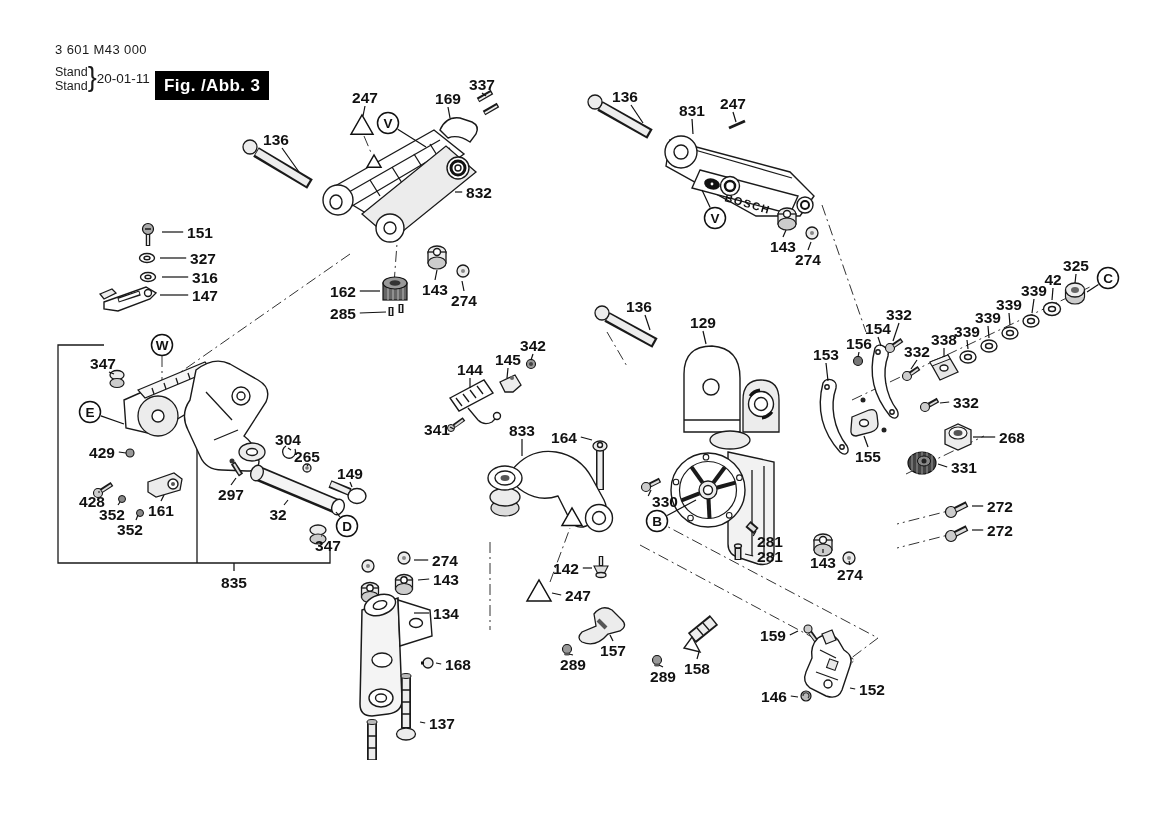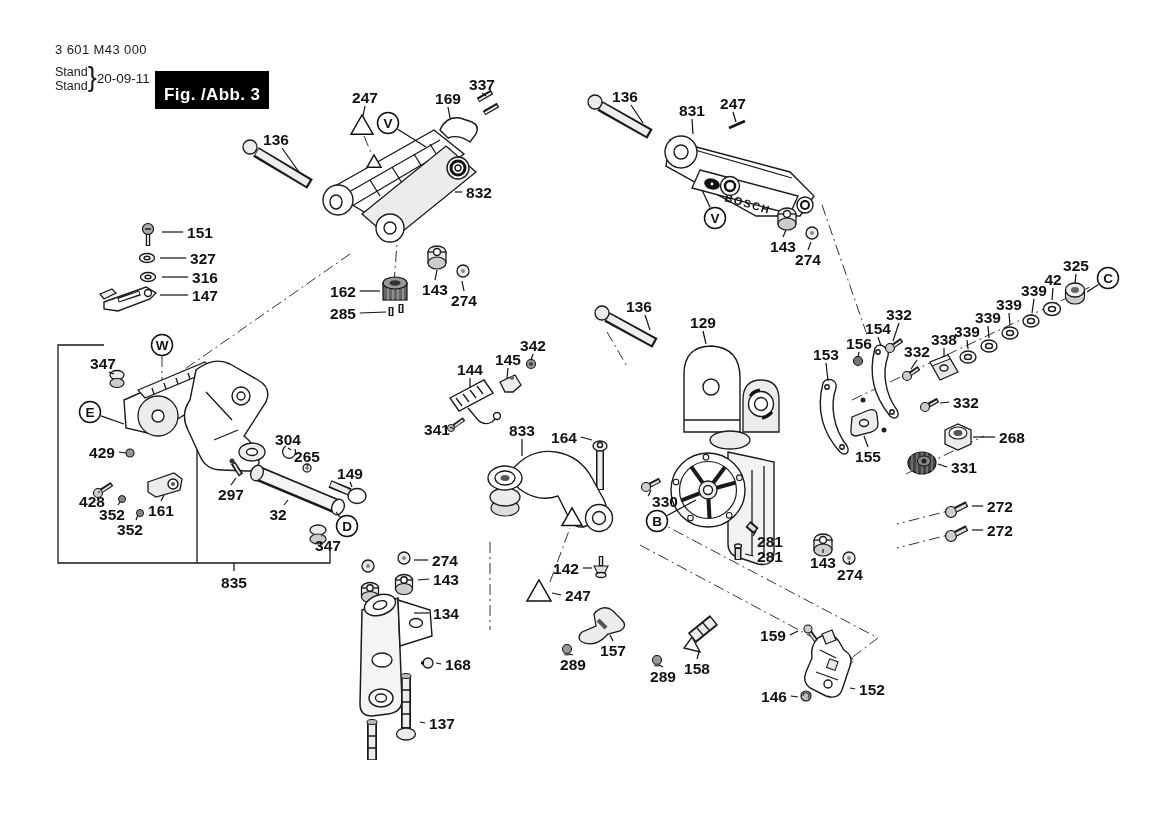--- a/index.html
+++ b/index.html
@@ -35,7 +35,7 @@
       <div>Stand</div>
     </div>
     <div class="brace">}</div>
-    <div class="standdate">20-09-11</div>
+    <div class="standdate">20-01-11</div>
   </div>
   <div class="figbox">Fig. /Abb. 3</div>
 

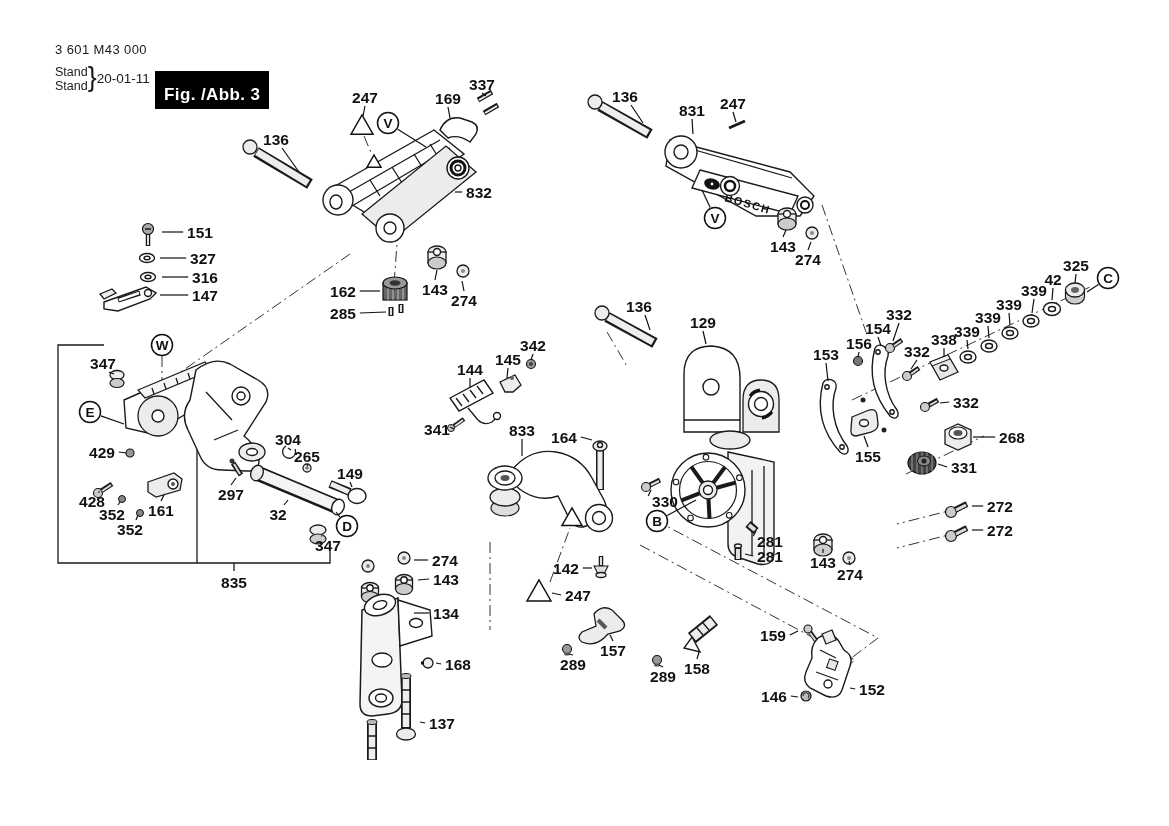--- a/index.html
+++ b/index.html
@@ -11,7 +11,7 @@
   .brace{font-size:27px;font-weight:300;transform:translateY(-1px)}
   .standdate{font-size:13.5px}
   .figbox{position:absolute;left:155px;top:71px;background:#000;color:#fff;
-          font-weight:bold;font-size:17px;padding:14px 9px 4px;letter-spacing:.4px}
+          font-weight:bold;font-size:17px;padding:5px 9px 4px;letter-spacing:.4px}
   .footer{position:absolute;left:53px;top:720px;font-size:13.5px;line-height:16.5px}
   svg{position:absolute;left:0;top:0}
   .ln{stroke:#1a1a1a;stroke-width:1.3;fill:none}

